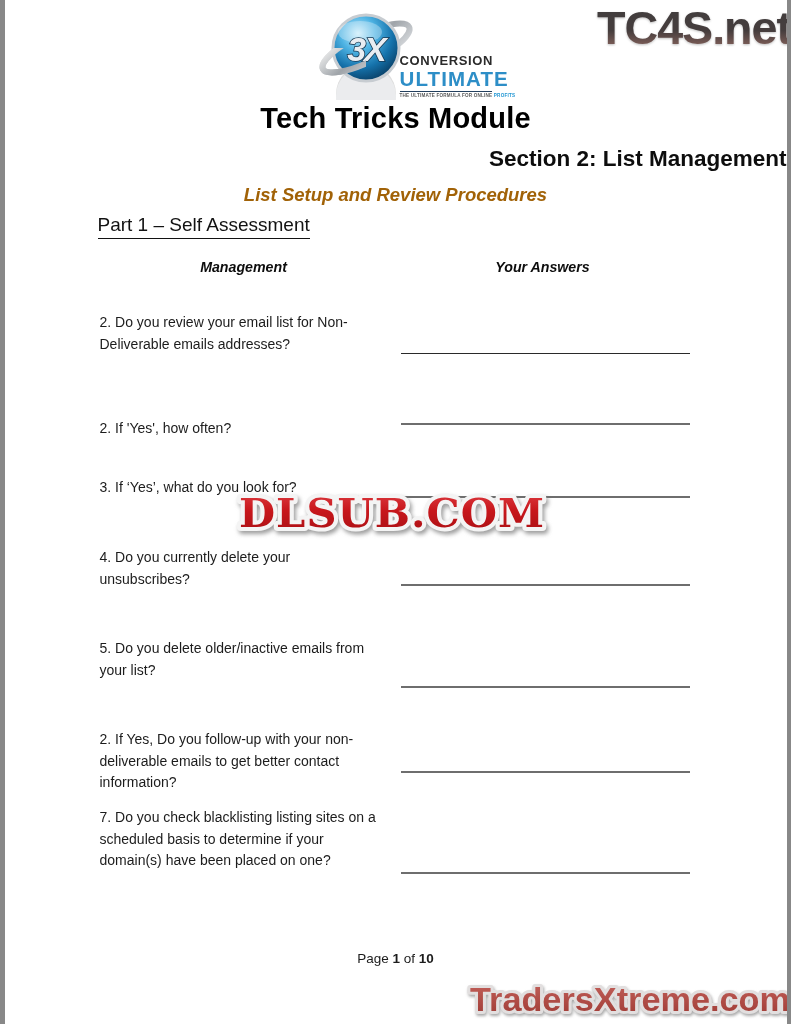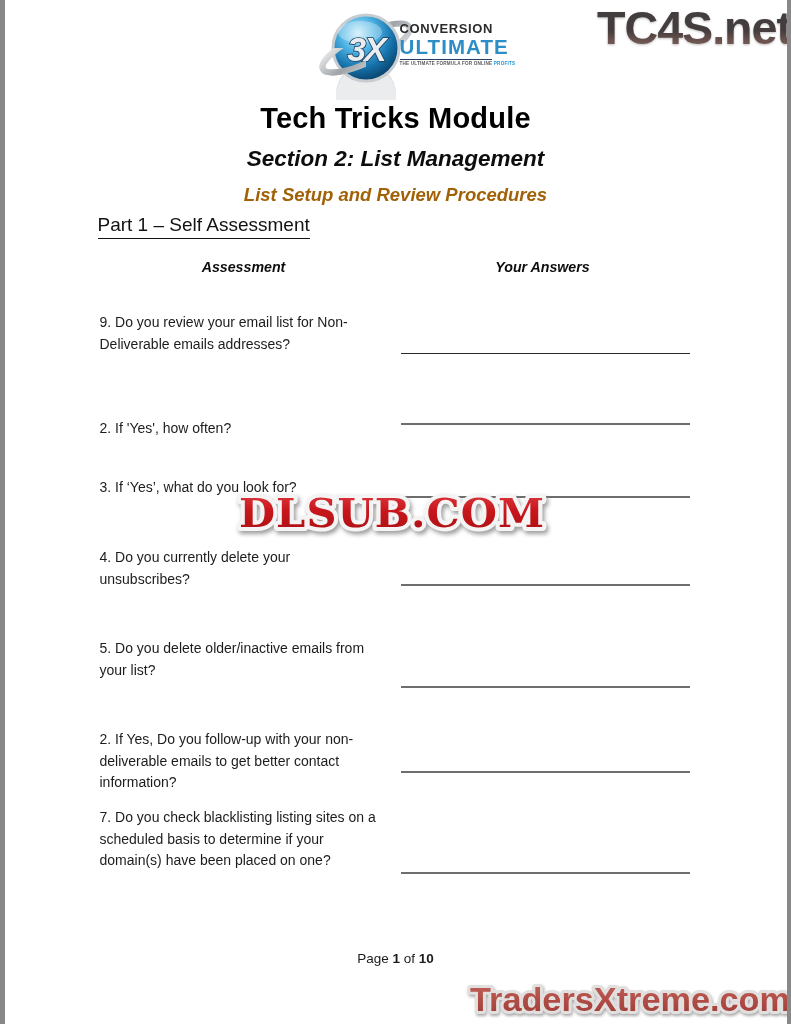--- a/index.html
+++ b/index.html
@@ -11,7 +11,7 @@
   .logo{position:absolute;left:303px;top:0;width:190px;height:100px;}
   .logo-mark{position:absolute;left:6px;top:8px;}
   .logo-text{position:absolute;left:92px;top:22px;width:92px;}
-  .logo-line1{font-size:13px;font-weight:800;color:#2b2b2b;letter-spacing:.6px;line-height:14px;}
+  .logo-line1{font-size:13px;font-weight:800;color:#2b2b2b;letter-spacing:.6px;line-height:14px;margin-top:32px;}
   .logo-line2{font-size:20.5px;font-weight:800;color:#2d8ec7;letter-spacing:1.1px;line-height:21px;}
   .logo-tagline{margin-top:2px;border-top:1.5px solid #24405e;padding-top:1px;
     font-size:4.6px;color:#5a5a5a;font-weight:bold;letter-spacing:.2px;white-space:nowrap;}

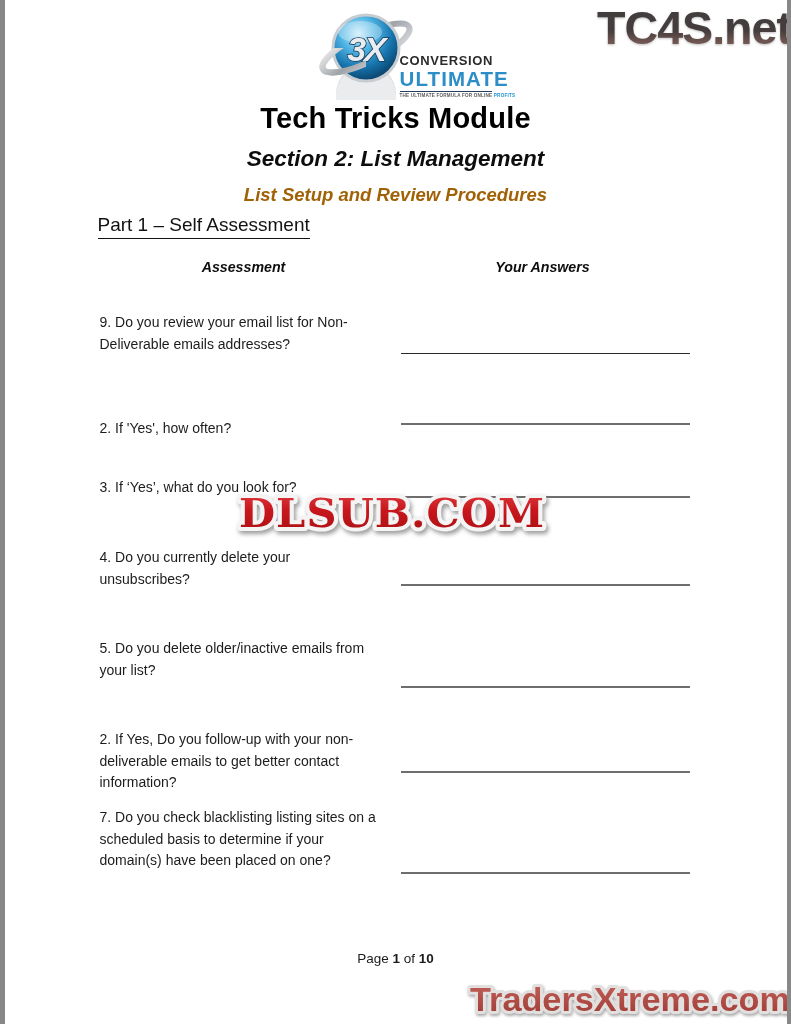--- a/index.html
+++ b/index.html
@@ -23,8 +23,8 @@
   
   .doc-title{position:absolute;top:102px;left:0;width:100%;text-align:center;
     font-size:29px;font-weight:800;color:#000000;letter-spacing:.2px;}
-  .doc-section{position:absolute;top:146px;left:0;width:100%;text-align:center;
-    font-size:22.5px;font-weight:bold;font-style:italic;color:#0d0d0d;}
+  .doc-section{position:absolute;top:146px;left:0;width:100%;text-align:right;
+    font-size:22.5px;font-weight:bold;color:#0d0d0d;}
   .doc-subsection{position:absolute;top:184px;left:0;width:100%;text-align:center;
     font-size:18.5px;font-weight:bold;font-style:italic;color:#a16207;}
   .part-heading{position:absolute;left:93px;top:214px;font-size:19px;color:#121212;

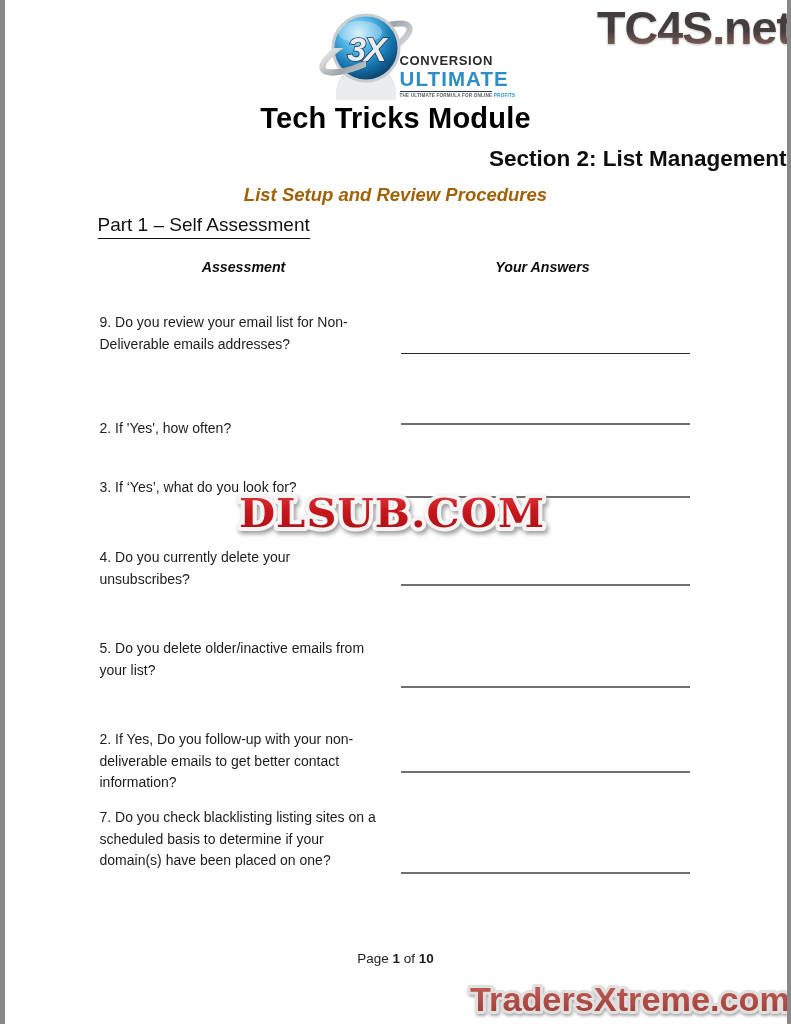--- a/index.html
+++ b/index.html
@@ -113,7 +113,7 @@
   <div class="doc-subsection">List Setup and Review Procedures</div>
   <div class="part-heading">Part 1 – Self Assessment</div>
 
-  <div class="col-header col-q">Assessment</div>
+  <div class="col-header col-q">Management</div>
   <div class="col-header col-a">Your Answers</div>
 
   <div class="question" style="top:312px">9. Do you review your email list for Non-

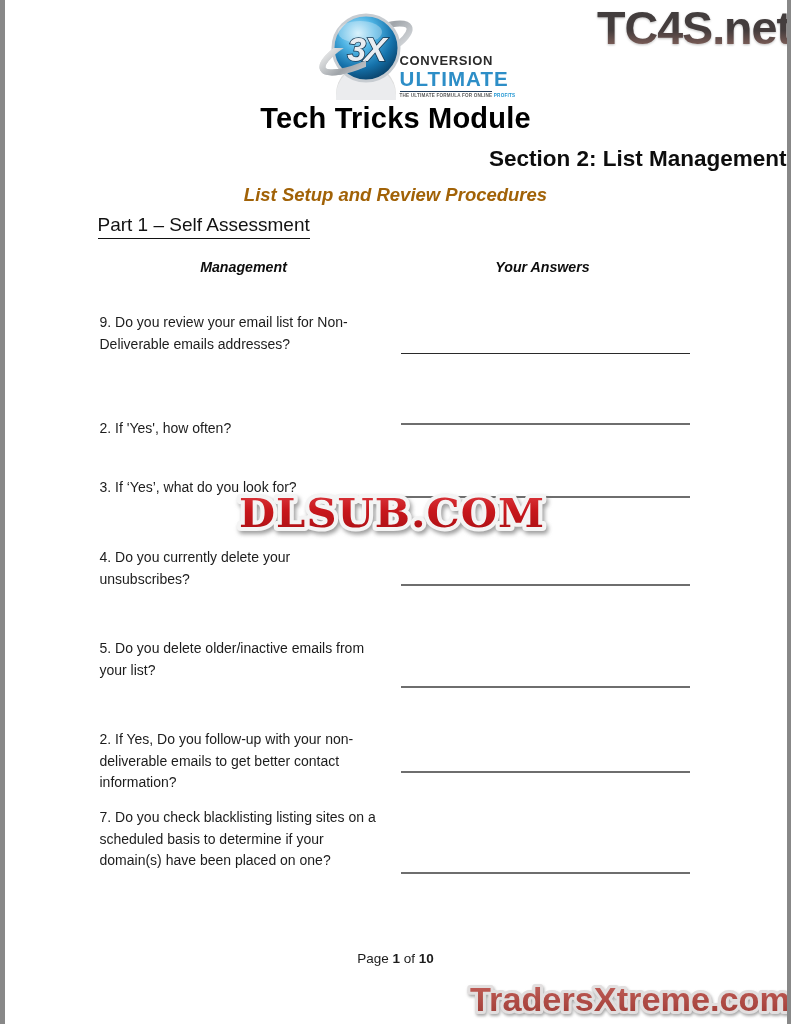--- a/index.html
+++ b/index.html
@@ -116,7 +116,7 @@
   <div class="col-header col-q">Management</div>
   <div class="col-header col-a">Your Answers</div>
 
-  <div class="question" style="top:312px">9. Do you review your email list for Non-
+  <div class="question" style="top:312px">2. Do you review your email list for Non-
 Deliverable emails addresses?</div>
   <div class="question" style="top:418px">2. If 'Yes', how often?</div>
   <div class="question" style="top:477px">3. If ‘Yes’, what do you look for?</div>

